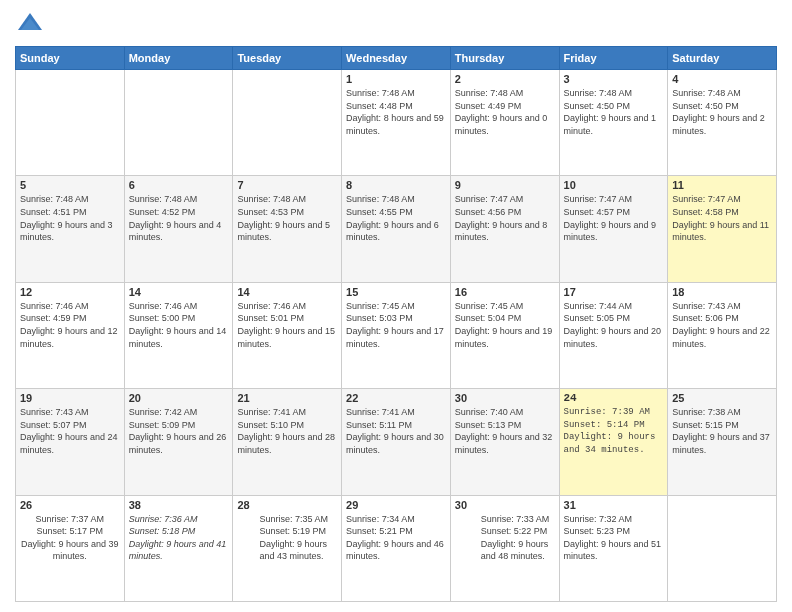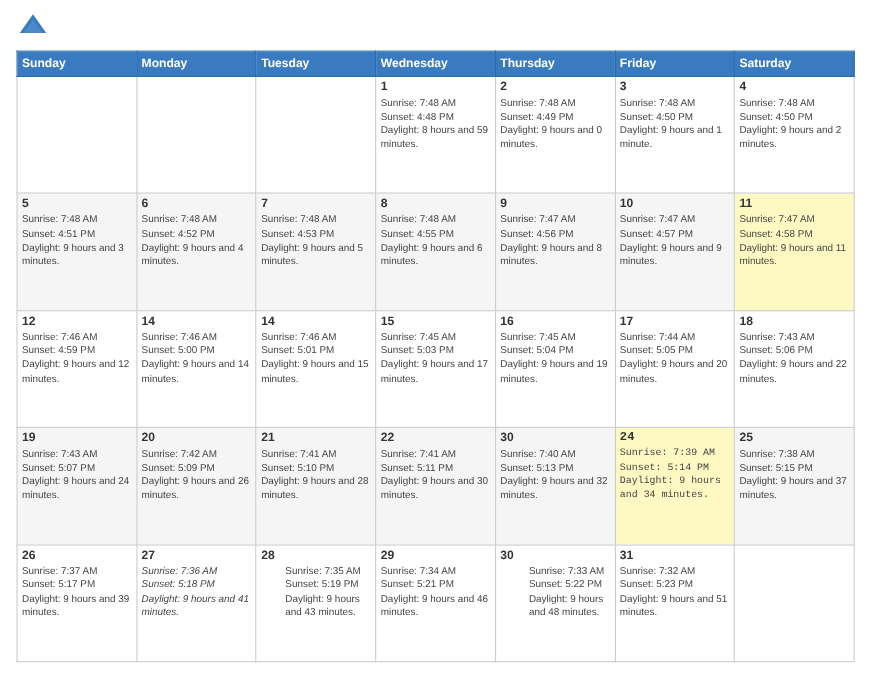--- a/index.html
+++ b/index.html
@@ -301,7 +301,7 @@
 Daylight: 9 hours and 39 minutes.</div>
           </td>
           <td>
-            <div class="day-number">27</div>
+            <div class="day-number">38</div>
             <div class="day-info" style="white-space: pre-line; font-style: italic;">Sunrise: 7:36 AM
 Sunset: 5:18 PM
 Daylight: 9 hours and 41 minutes.</div>

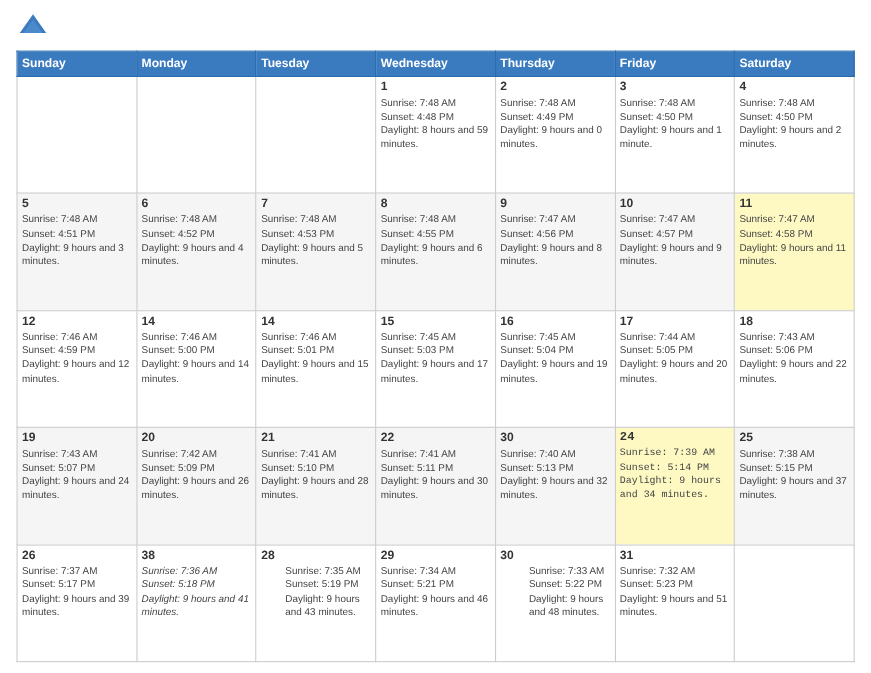--- a/index.html
+++ b/index.html
@@ -296,7 +296,7 @@
         <tr>
           <td>
             <div class="day-number">26</div>
-            <div class="day-info" style="white-space: pre-line;">Sunrise: 7:37 AM
+            <div class="day-info" style="white-space: pre-line; text-align: center;">Sunrise: 7:37 AM
 Sunset: 5:17 PM
 Daylight: 9 hours and 39 minutes.</div>
           </td>

